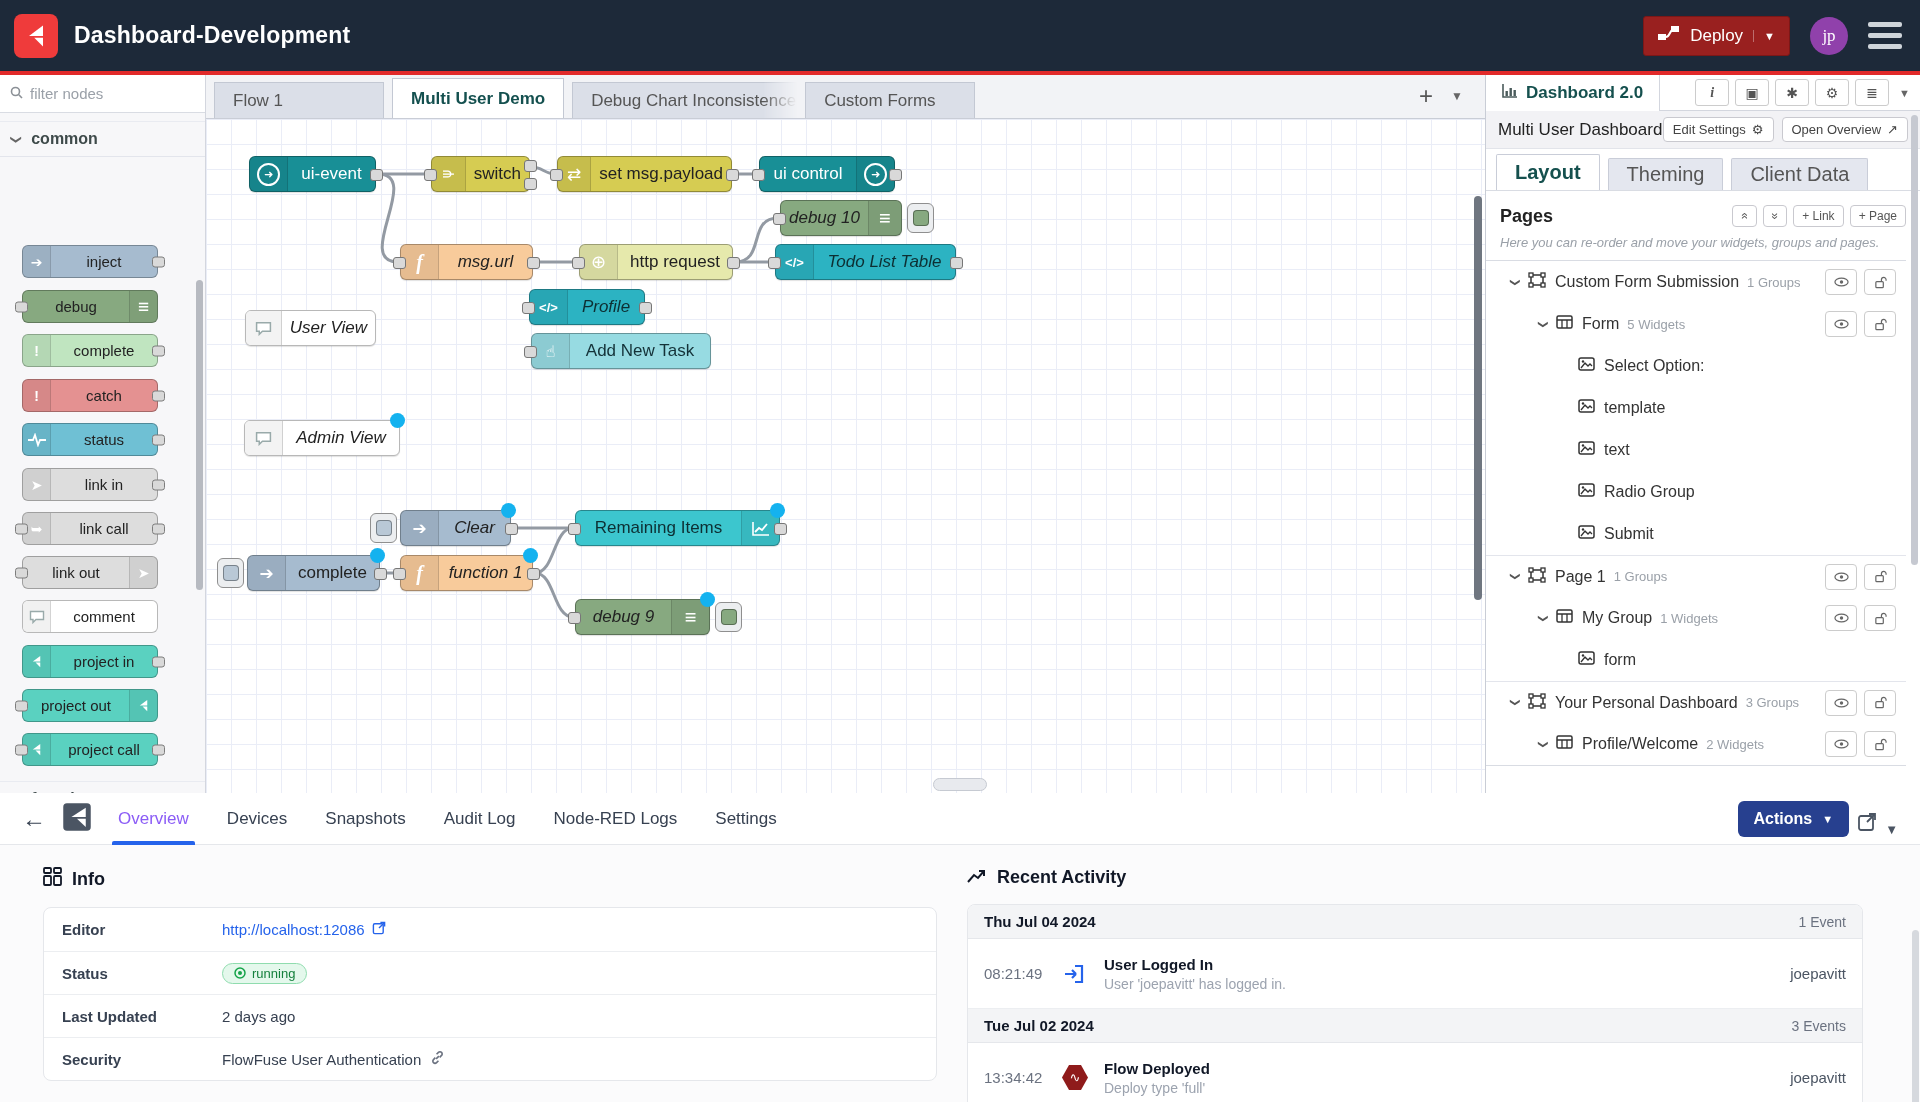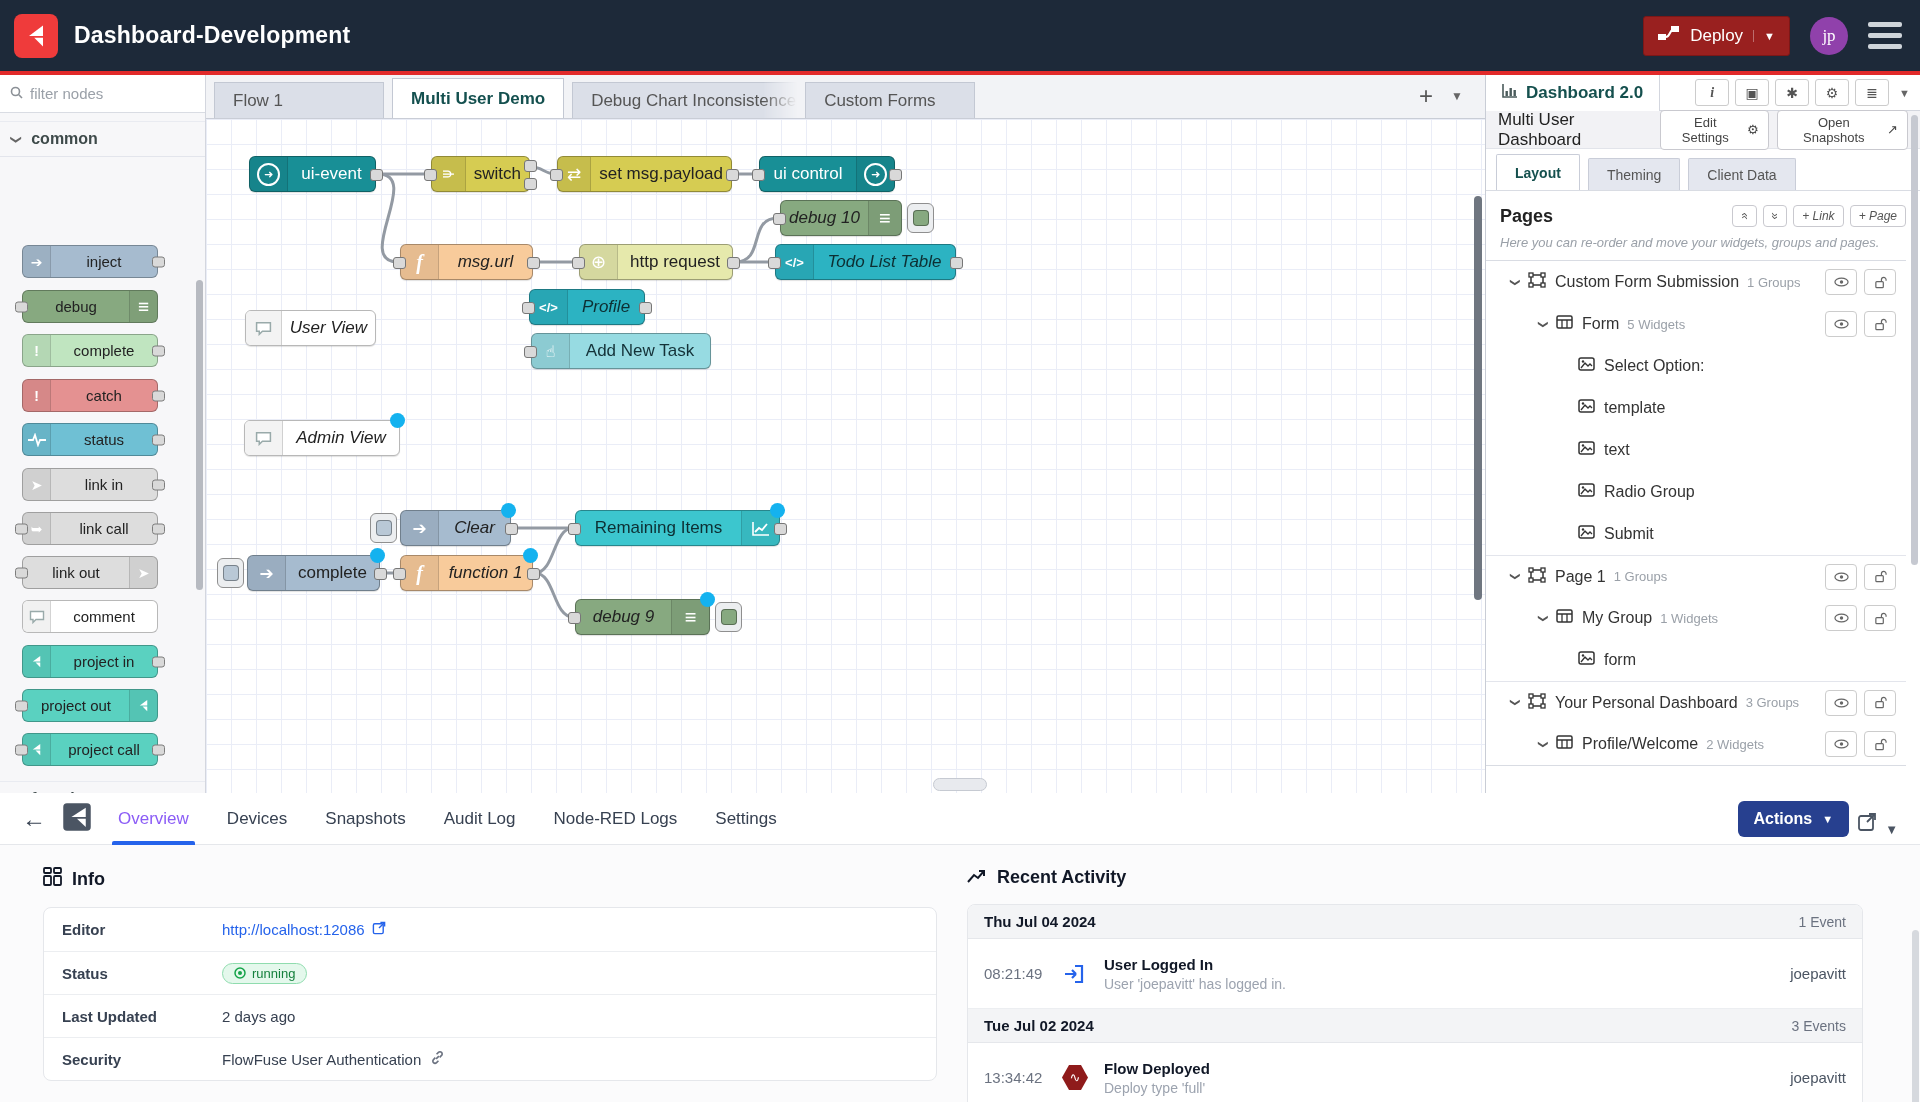--- a/index.html
+++ b/index.html
@@ -484,7 +484,7 @@
               <span>⚙</span>
             </button>
           <button class="sbtn">
-              <span>Open Snapshots</span>
+              <span>Open Overview</span>
               <span>↗</span>
             </button>
         </span>

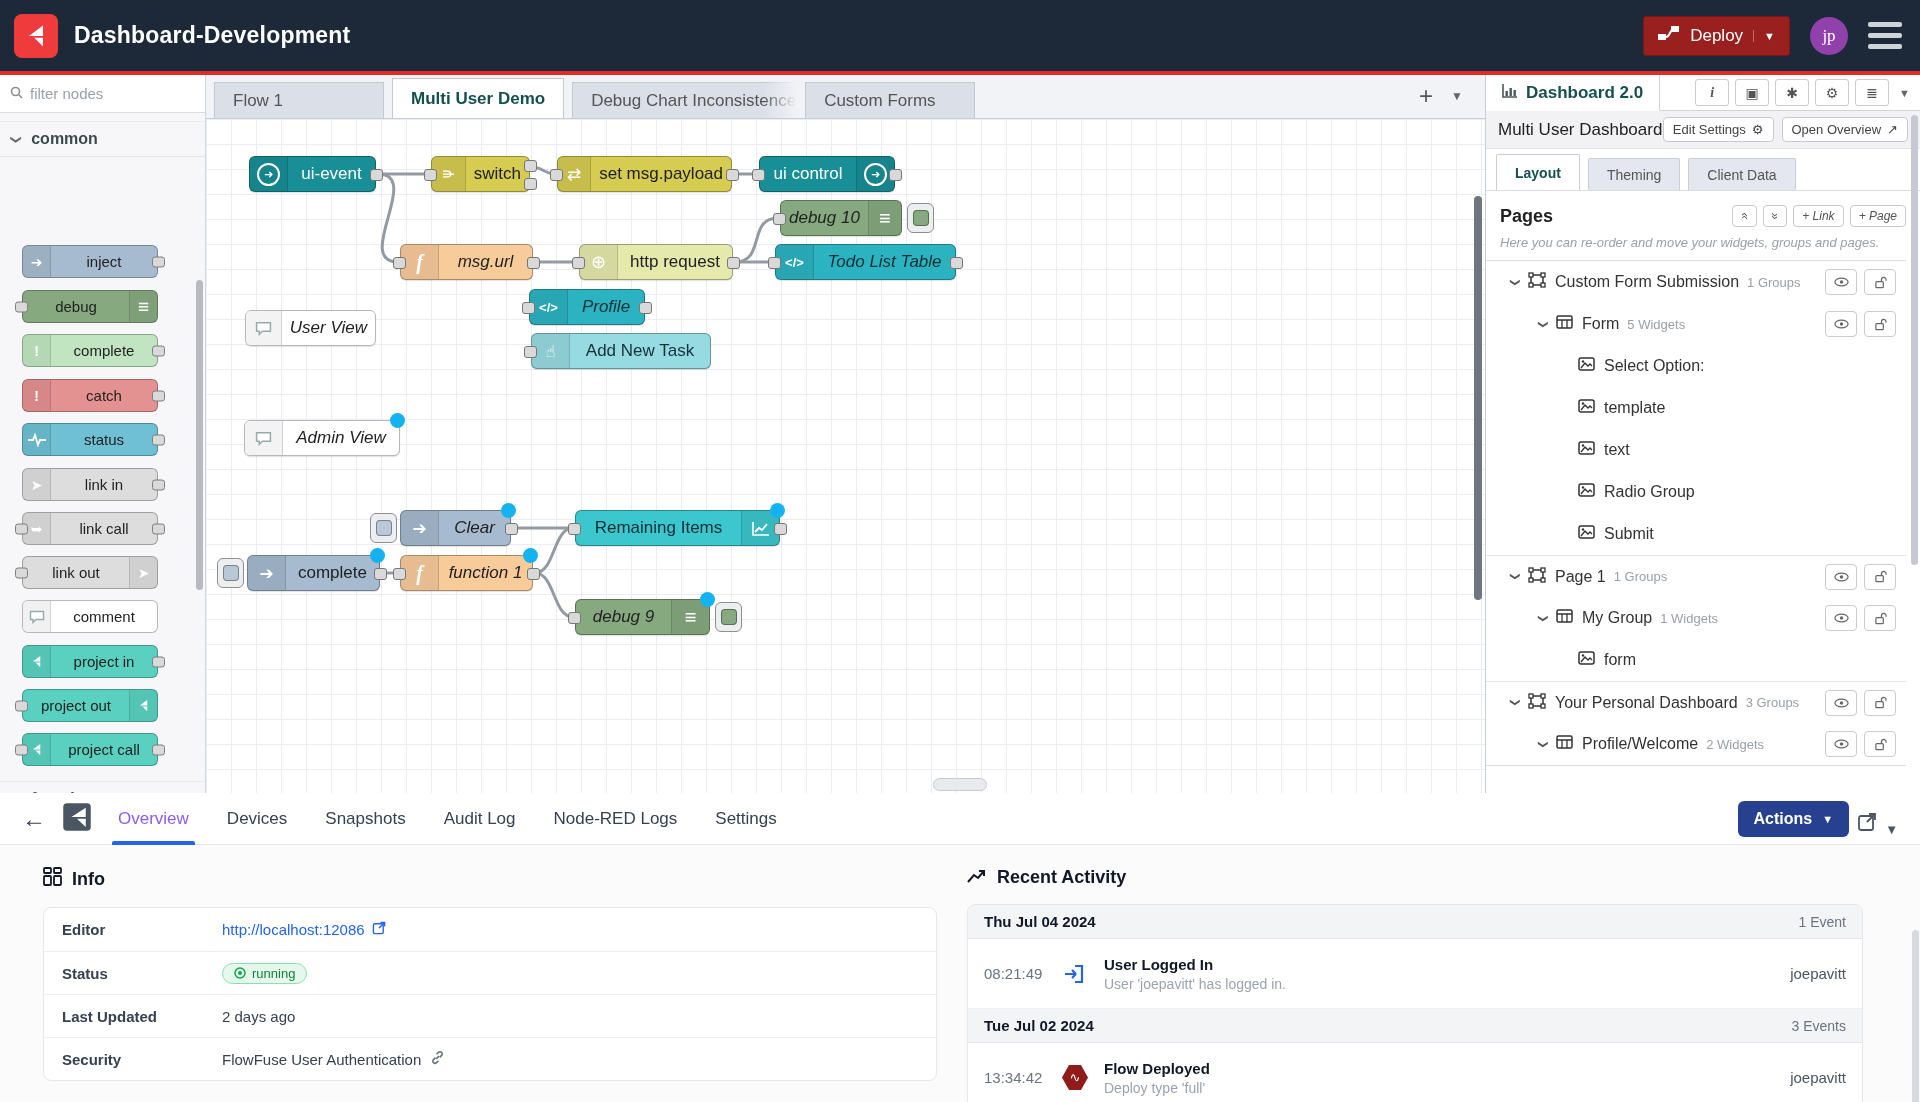--- a/index.html
+++ b/index.html
@@ -82,7 +82,7 @@
   .sb-row2 .btns { margin-left:auto; display:flex; gap:8px; }
   .sbtn { border:1px solid #c9c9cf; background:#fff; border-radius:4px; font-size:13px; color:#444; padding:4px 9px; display:flex; align-items:center; gap:6px; cursor:pointer; font-family:inherit; }
   .sb-tabs { height:42px; display:flex; align-items:flex-end; gap:8px; padding:0 10px; border-bottom:1px solid #d9dce3; }
-  .stab { height:32px; padding:0 18px; display:flex; align-items:center; font-size:14px; color:#555; background:#e4e7ef; border:1px solid #c9cdd8; border-bottom:0; border-radius:2px 2px 0 0; cursor:pointer;margin-top:24px; }
+  .stab { height:32px; padding:0 18px; display:flex; align-items:center; font-size:20px; color:#555; background:#e4e7ef; border:1px solid #c9cdd8; border-bottom:0; border-radius:2px 2px 0 0; cursor:pointer;margin-top:24px; }
   .stab.active { background:#fff; color:#15504e; font-weight:bold; height:36px; }
   .pages-head { display:flex; align-items:center; padding:14px 14px 4px 14px; }
   .pages-title { font-size:18px; font-weight:bold; color:#222; }

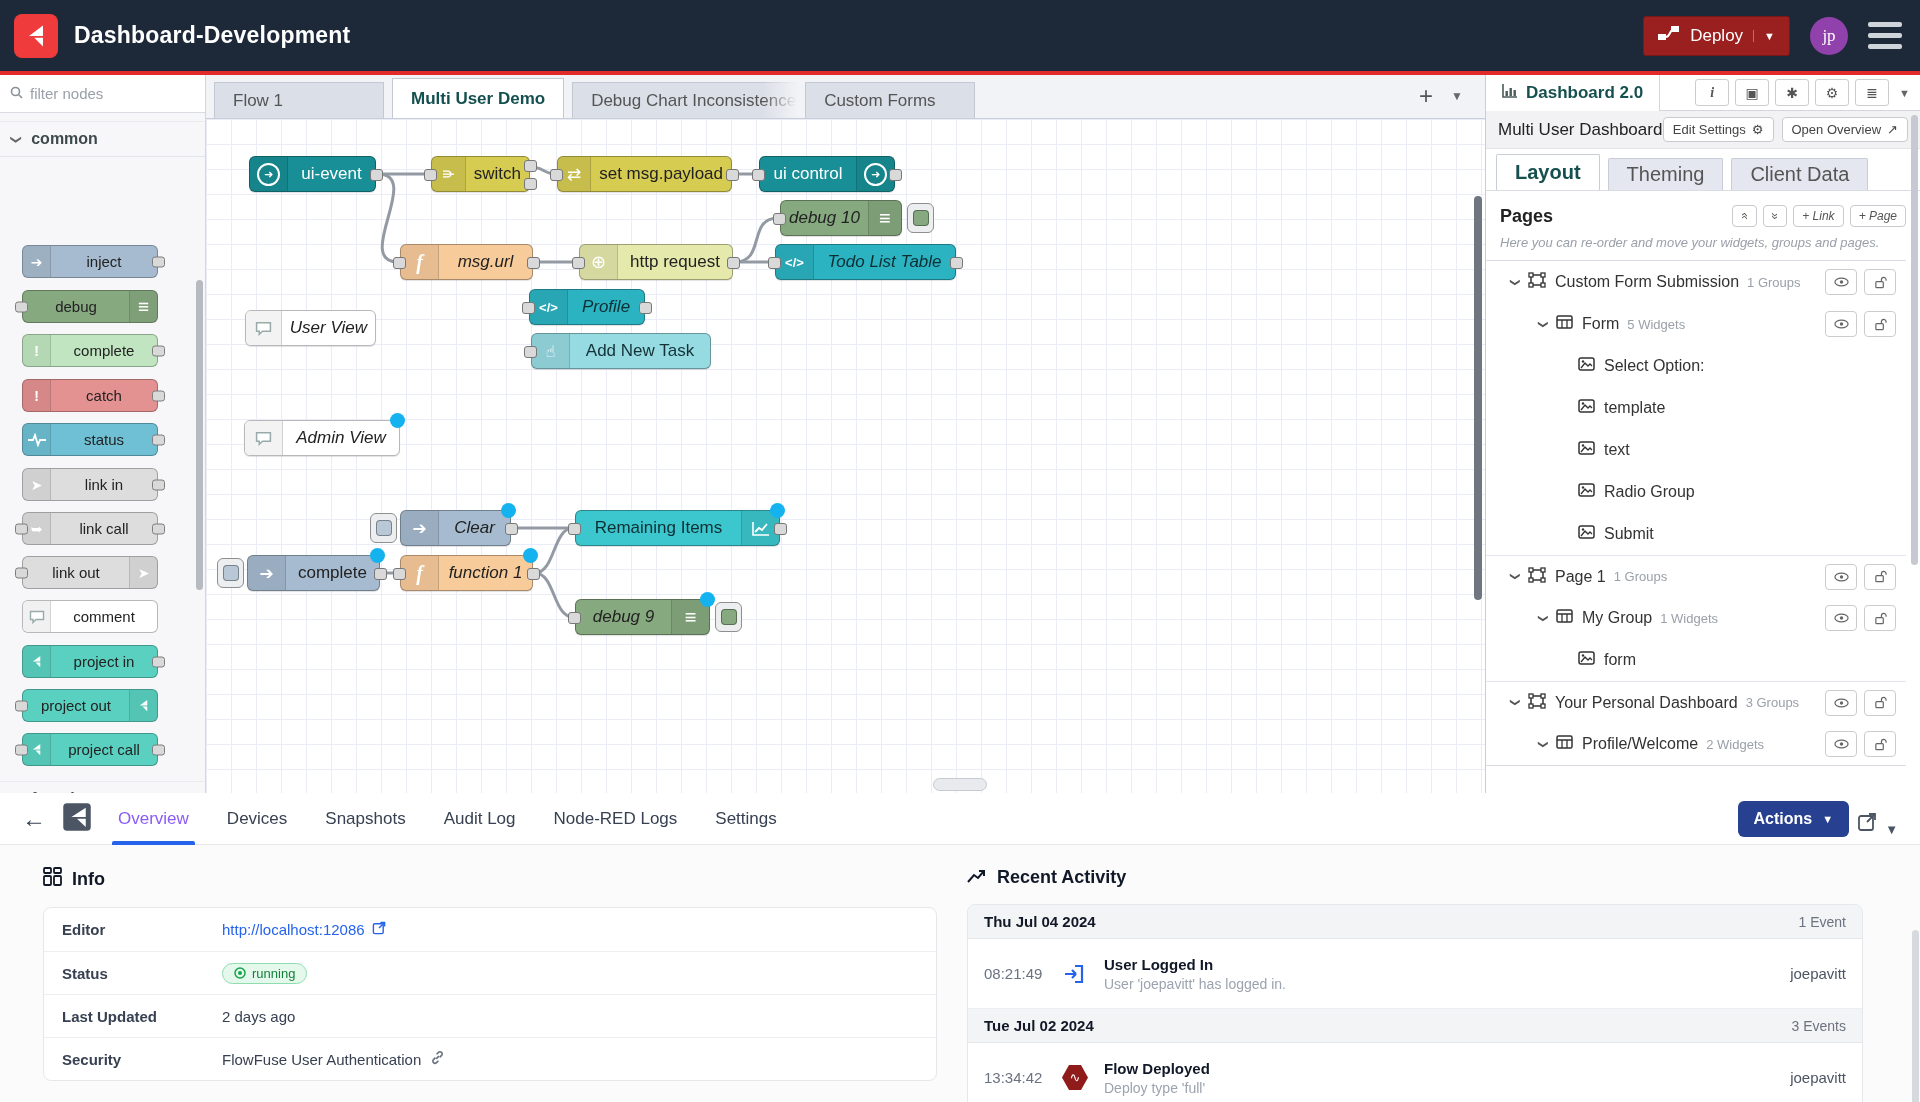--- a/index.html
+++ b/index.html
@@ -87,7 +87,7 @@
   .pages-head { display:flex; align-items:center; padding:14px 14px 4px 14px; }
   .pages-title { font-size:18px; font-weight:bold; color:#222; }
   .pages-head .btns { margin-left:auto; display:flex; gap:6px; align-items:center; }
-  .minibtn { border:1px solid #c9c9cf; background:#fff; border-radius:4px; color:#555; font-size:12px; padding:3px 8px; display:flex; align-items:center; gap:3px; cursor:pointer; font-family:inherit;font-style:italic; }
+  .minibtn { border:1px solid #c9c9cf; background:#fff; border-radius:4px; color:#555; font-size:12px; padding:3px 8px; display:flex; align-items:center; gap:3px; cursor:pointer; font-family:inherit; }
   .hint { font-size:13px; font-style:italic; color:#9aa0a8; padding:4px 14px 10px 14px; }
   .tree { border-top:1px solid #d9dce3; border-bottom:1px solid #d9dce3; margin-right:14px; }
   .trow { display:flex; align-items:center; height:42px; font-size:16px; color:#333; position:relative; }

